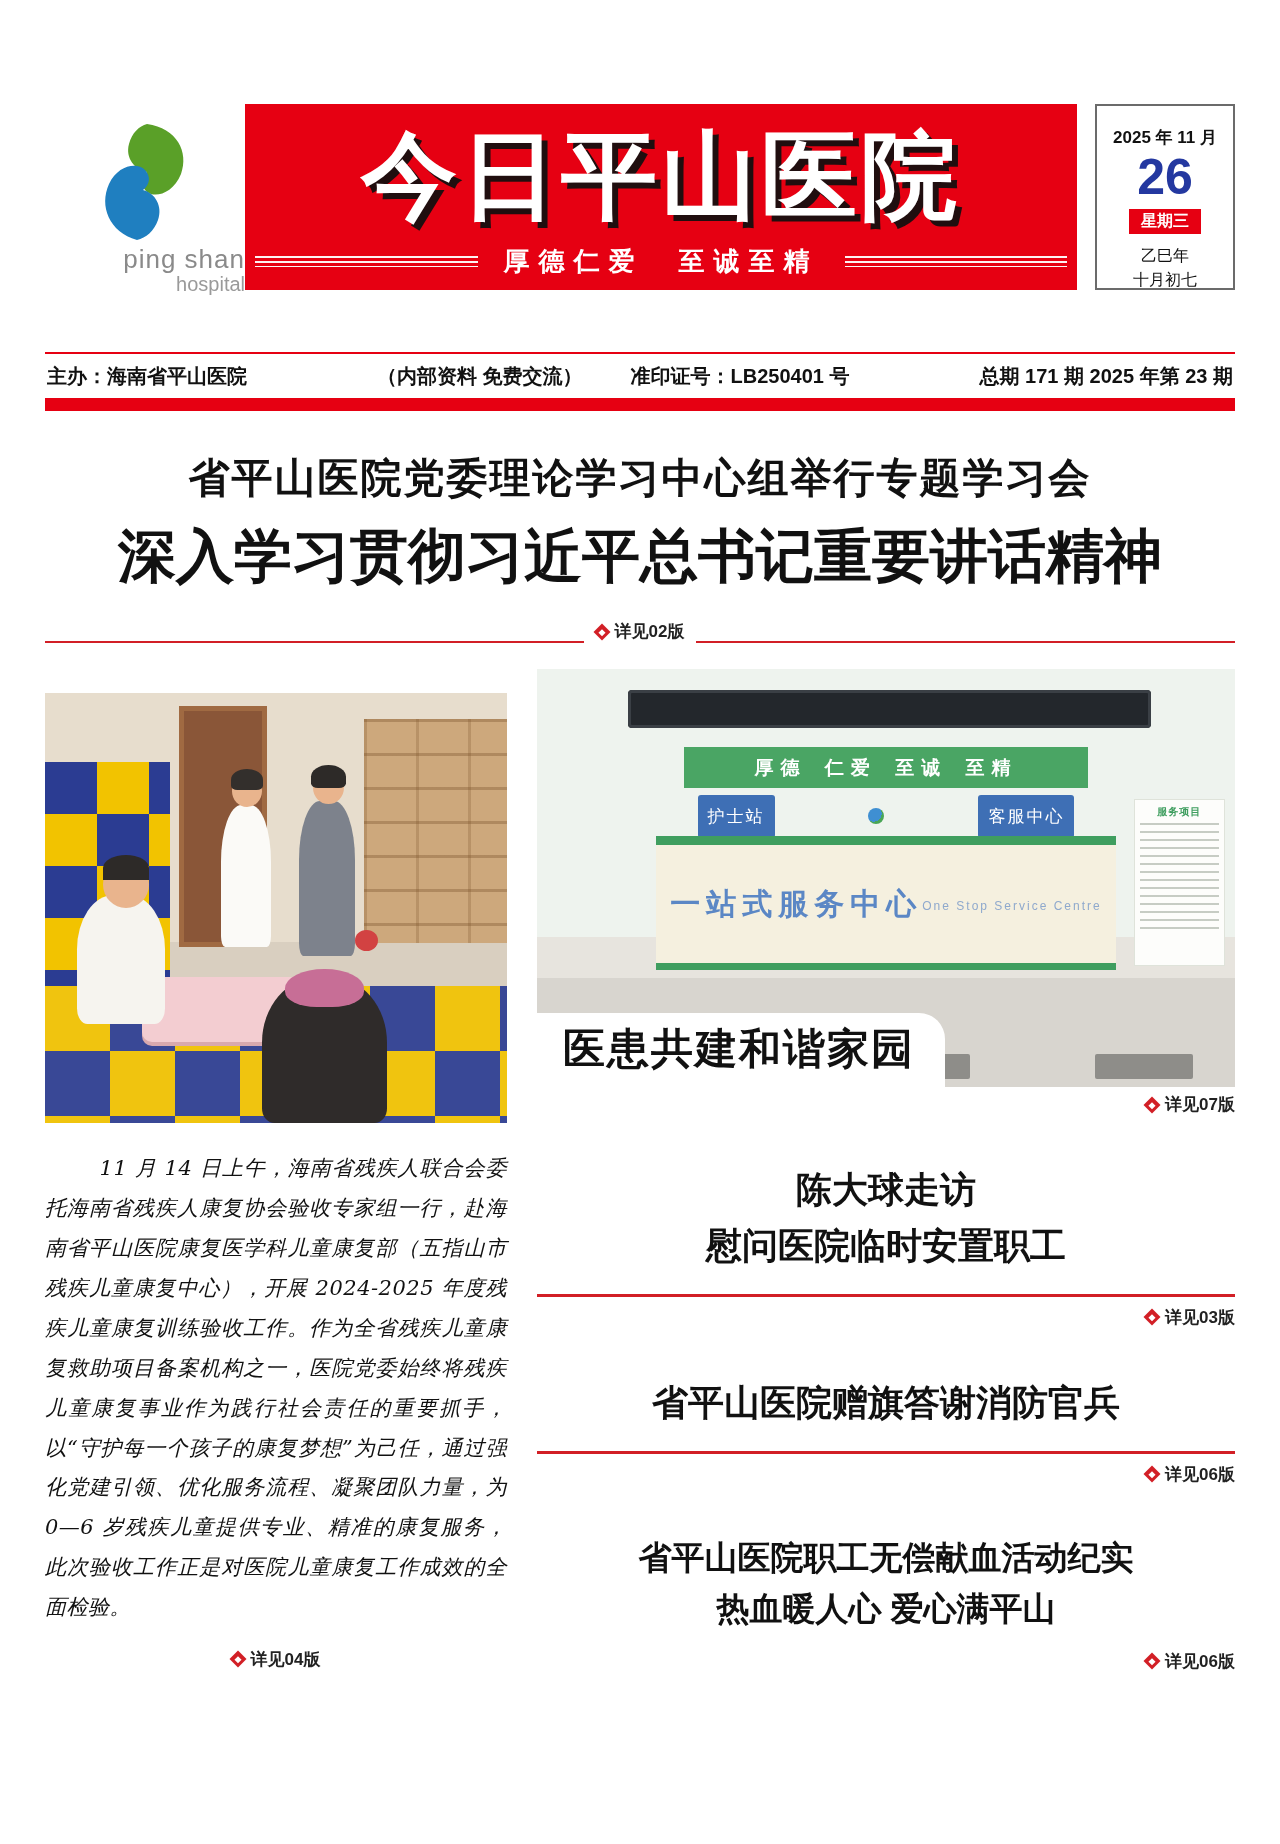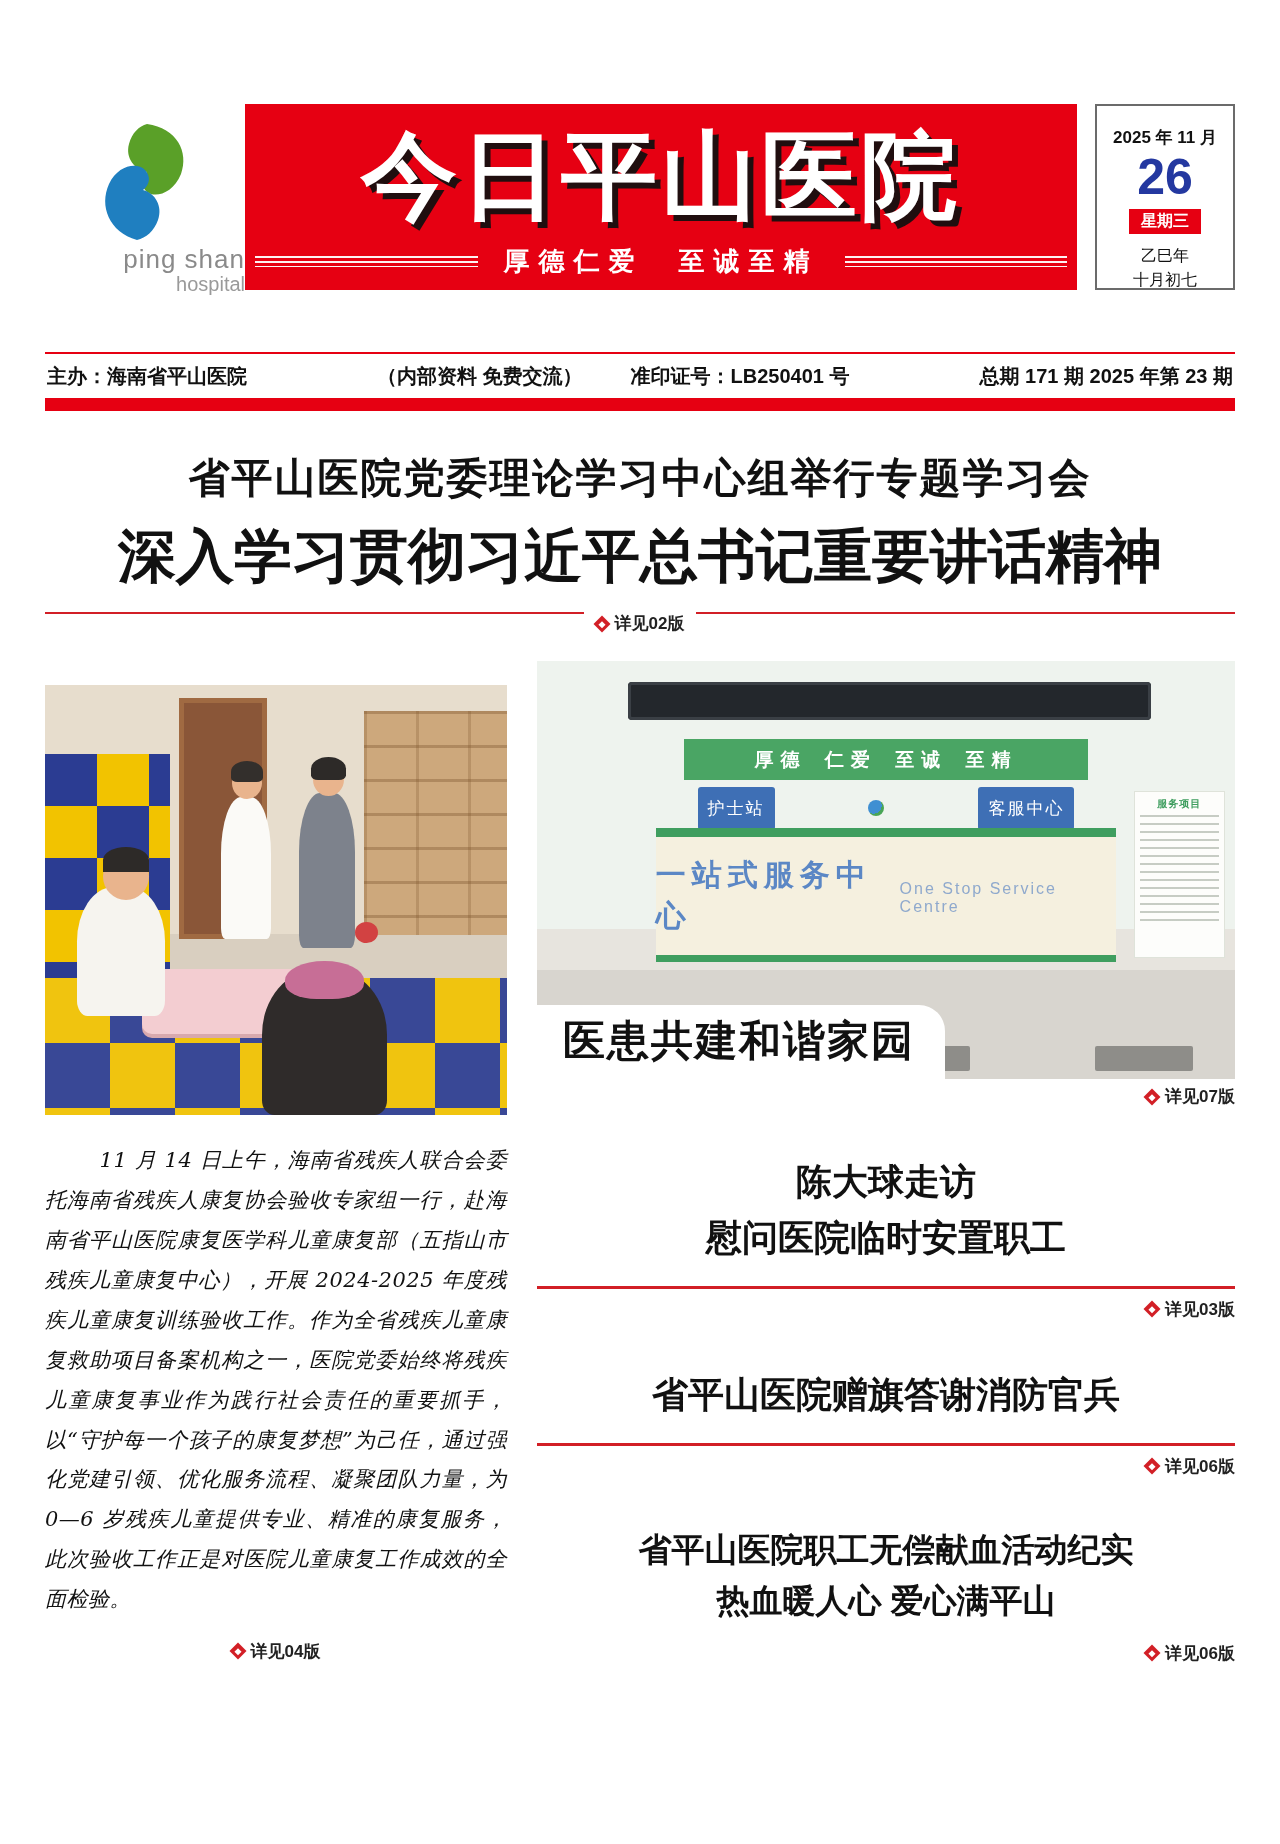--- a/index.html
+++ b/index.html
@@ -39,7 +39,7 @@
   
   .kicker { margin-top:40px; text-align:center; font-size:41px; font-weight:800; letter-spacing:2px; }
   .headline { margin-top:12px; text-align:center; font-size:58px; font-weight:900; letter-spacing:0px; }
-  .lead-divider { margin-top:16px; display:flex; align-items:flex-start; }
+  .lead-divider { margin-top:24px; display:flex; align-items:flex-end; }
   .lead-divider .line { flex:1; height:2px; background:#d21f26; }
   .ref { display:inline-flex; align-items:center; gap:7px; font-size:17px; font-weight:600; color:#222; white-space:nowrap; }
   .lead-divider .ref { margin:0 12px; }

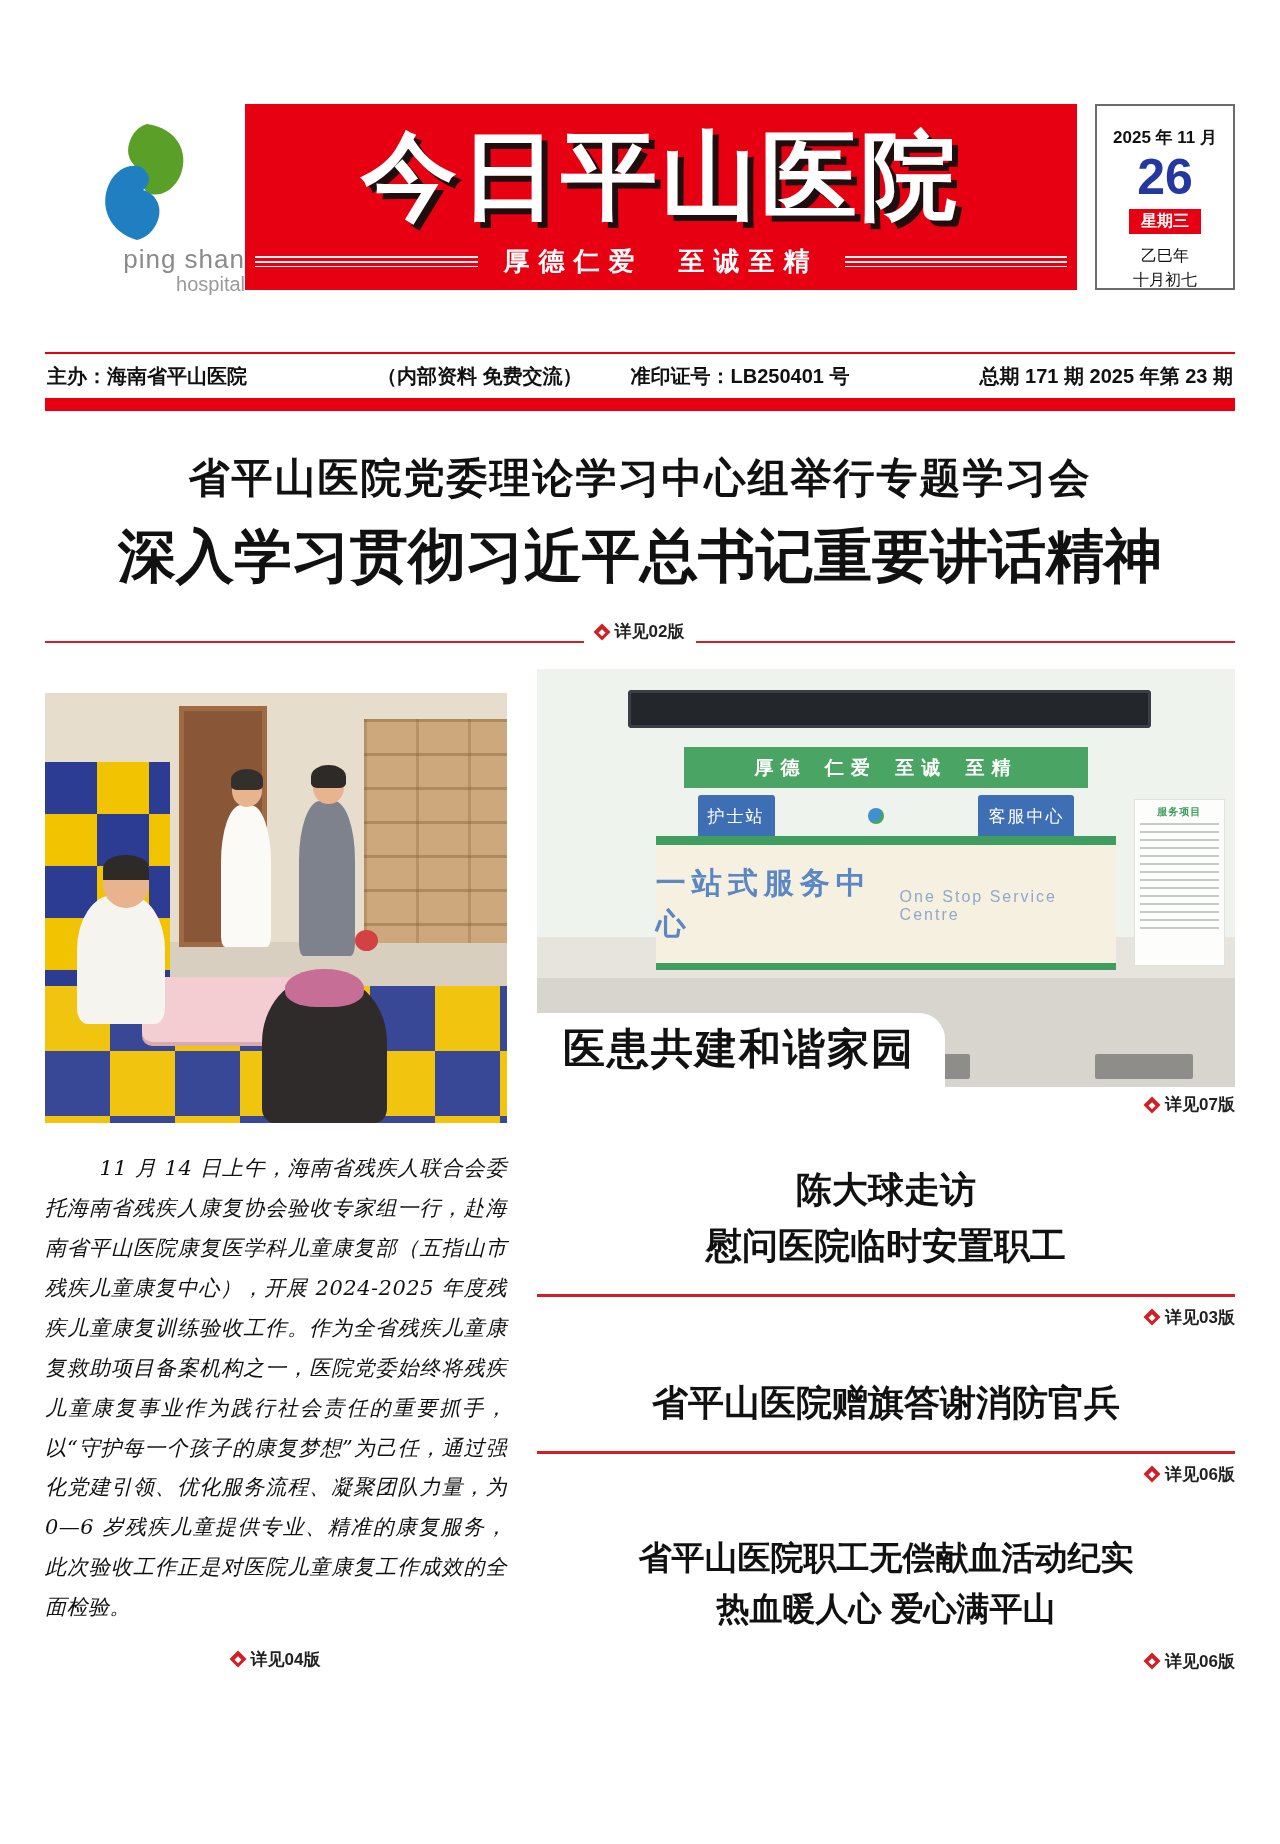--- a/index.html
+++ b/index.html
@@ -94,7 +94,7 @@
     border-top:9px solid #3f9e5f; border-bottom:7px solid #3f9e5f; display:flex; flex-direction:row;
     align-items:center; justify-content:center; }
   .lp-counter-title { color:#5b87c5; font-size:30px; font-weight:700; letter-spacing:6px; }
-  .lp-counter-sub { color:#8fa9cd; font-size:16px; letter-spacing:2px; margin-top:4px; }
+  .lp-counter-sub { color:#8fa9cd; font-size:12px; letter-spacing:2px; margin-top:4px; }
   .lp-panel { position:absolute; right:1.5%; top:31%; width:13%; height:40%; background:#fdfdfb; border:1px solid #dfe3da; padding:5px 5px; }
   .lp-panel-title { color:#3f9e5f; font-size:10px; font-weight:700; text-align:center; letter-spacing:1px; }
   .lp-panel-lines { margin-top:4px; height:70%; background:repeating-linear-gradient(to bottom,#b9c0b6 0 2px,transparent 2px 8px); opacity:.8; }

